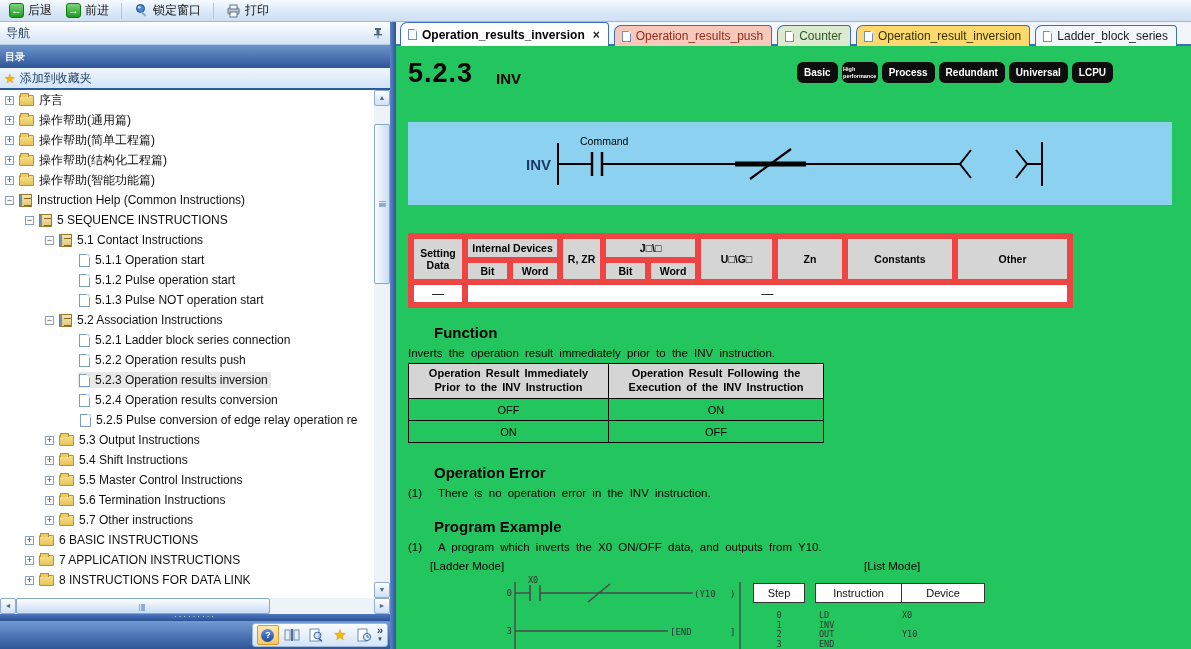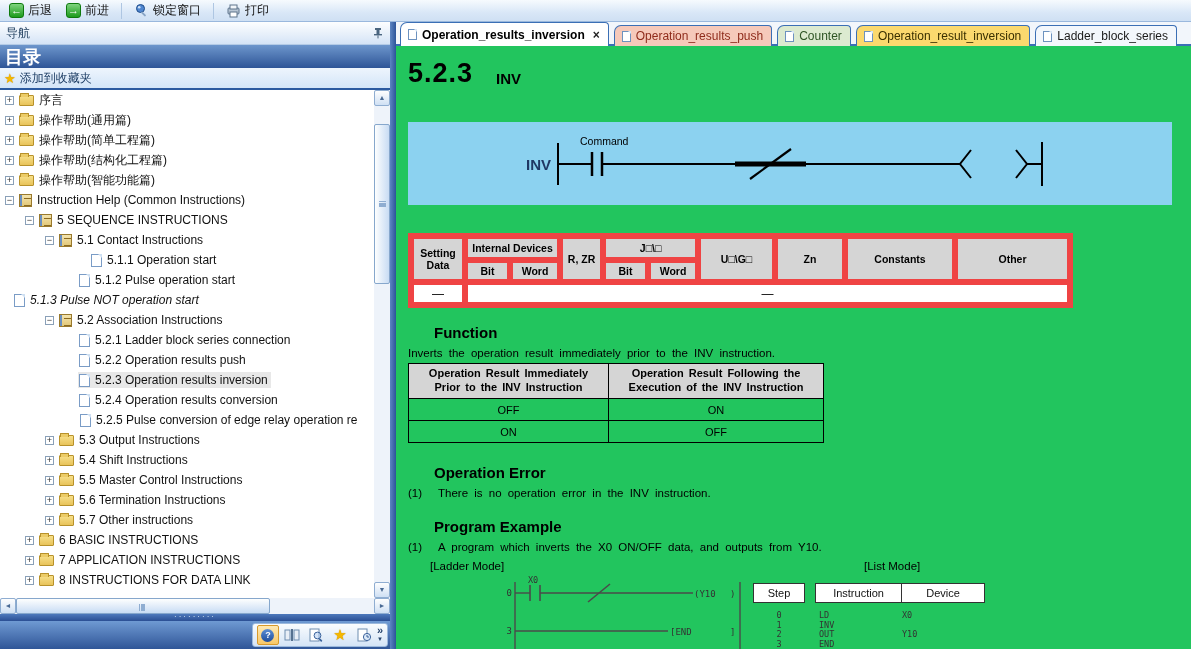--- a/index.html
+++ b/index.html
@@ -26,7 +26,7 @@
     font-size:12px; color:#1e3c5c; display:flex; align-items:center; padding:0 6px; }
   .nav-head .grow { flex:1; }
   .contents-head { position:absolute; left:0; top:23px; width:390px; height:23px;
-    background:linear-gradient(#6d96cc,#2e5597); color:#fff; font-size:18px; font-weight:bold;
+    background:linear-gradient(#6d96cc,#2e5597); color:#fff; font-size:10px; font-weight:bold;
     display:flex; align-items:center; padding:0 5px; }
   .fav-row { position:absolute; left:0; top:46px; width:390px; height:22px;
     background:linear-gradient(#eef5fd,#d3e5f8); border-bottom:2px solid #2b5aa0;

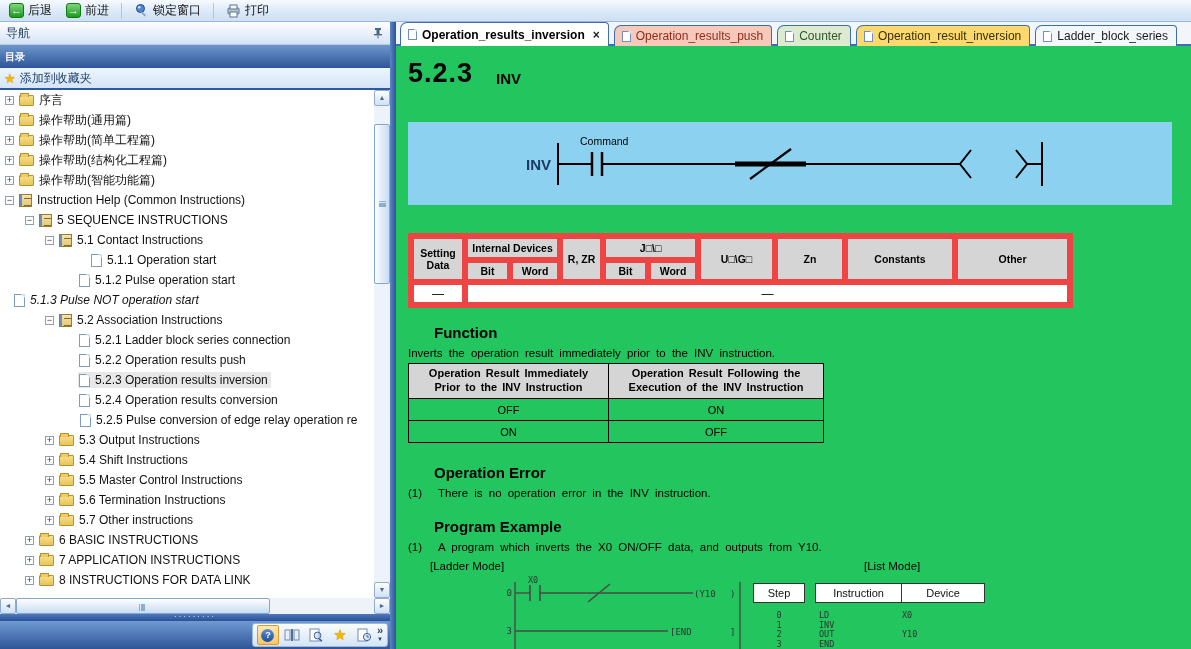--- a/index.html
+++ b/index.html
@@ -460,6 +460,14 @@
     <div class="page">
       <div class="abs sec-num">5.2.3</div>
       <div class="abs sec-title">INV</div>
+      <div class="abs badges" id="badges">
+          <div class="badge">Basic</div>
+          <div class="badge two-line">High performance</div>
+          <div class="badge">Process</div>
+          <div class="badge">Redundant</div>
+          <div class="badge">Universal</div>
+          <div class="badge">LCPU</div>
+        </div>
 
       <div class="abs ladder-box">
         <svg width="764" height="83" viewBox="0 0 764 83">

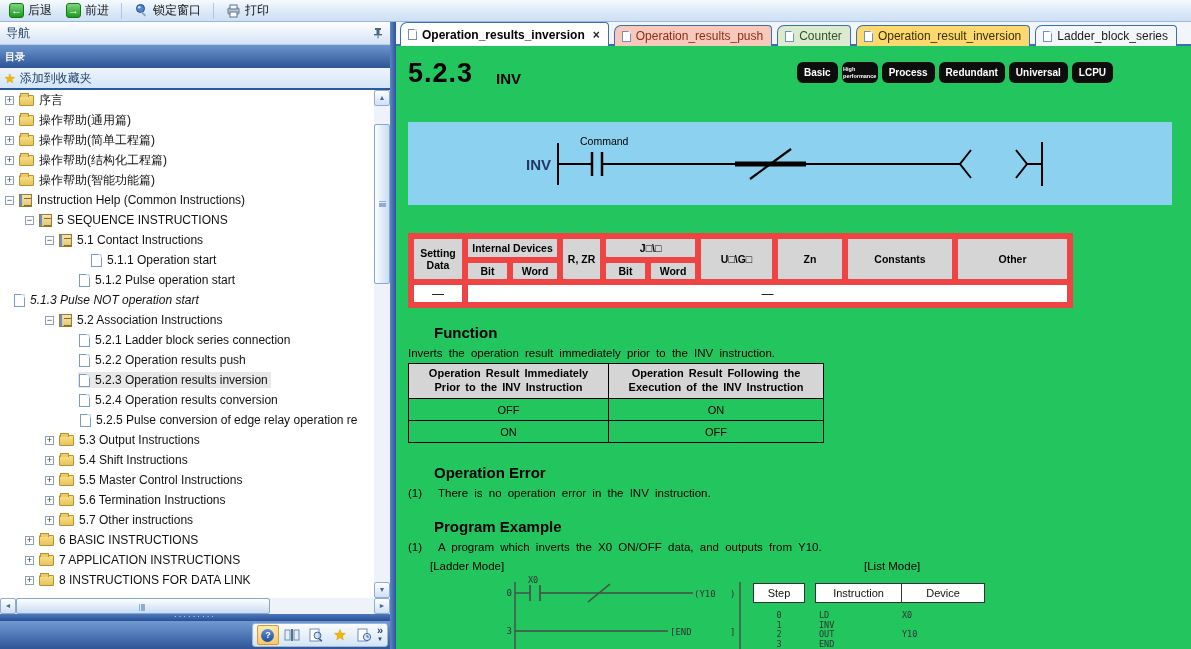--- a/index.html
+++ b/index.html
@@ -262,7 +262,7 @@
             <span class="tlabel">5.1 Contact Instructions</span>
           </span>
         </div>
-        <div class="tree-row" style="padding-left: 65px; margin-left: 12px;">
+        <div class="tree-row" style="padding-left: 65px;">
           <span class="exp-spacer"></span>
           <span class="tr-inner">
             <span class="ticon ticon-page"></span>

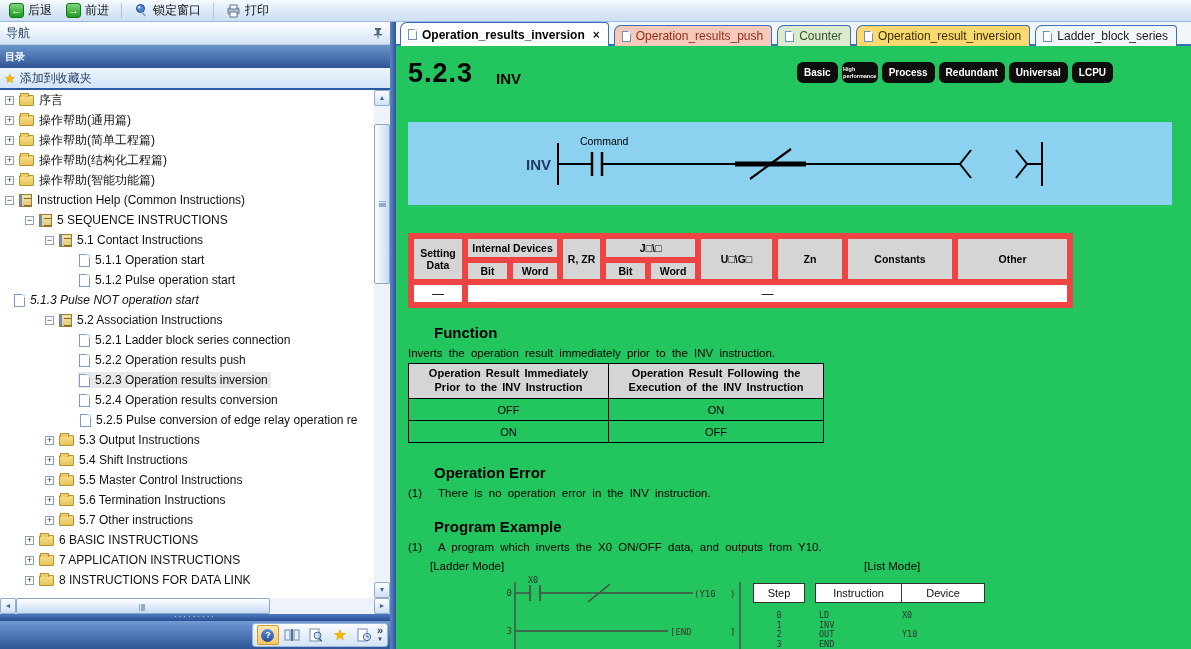--- a/index.html
+++ b/index.html
@@ -276,7 +276,7 @@
             <span class="tlabel">5.1.2 Pulse operation start</span>
           </span>
         </div>
-        <div class="tree-row" style=" font-style: italic;">
+        <div class="tree-row" style="padding-left: 65px;">
           <span class="exp-spacer"></span>
           <span class="tr-inner">
             <span class="ticon ticon-page"></span>

